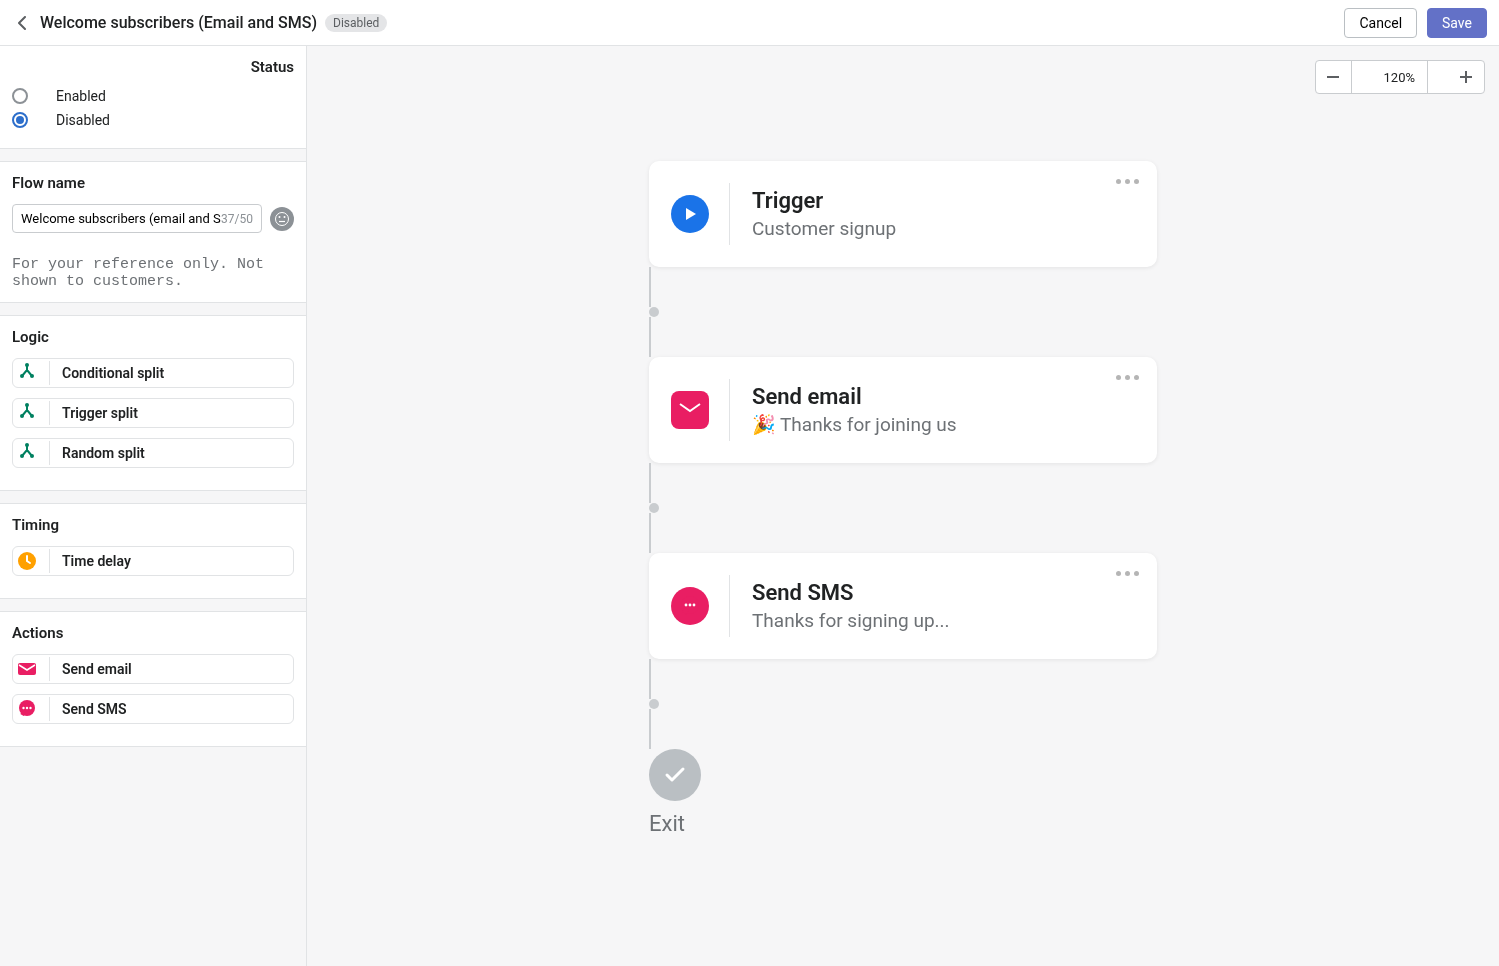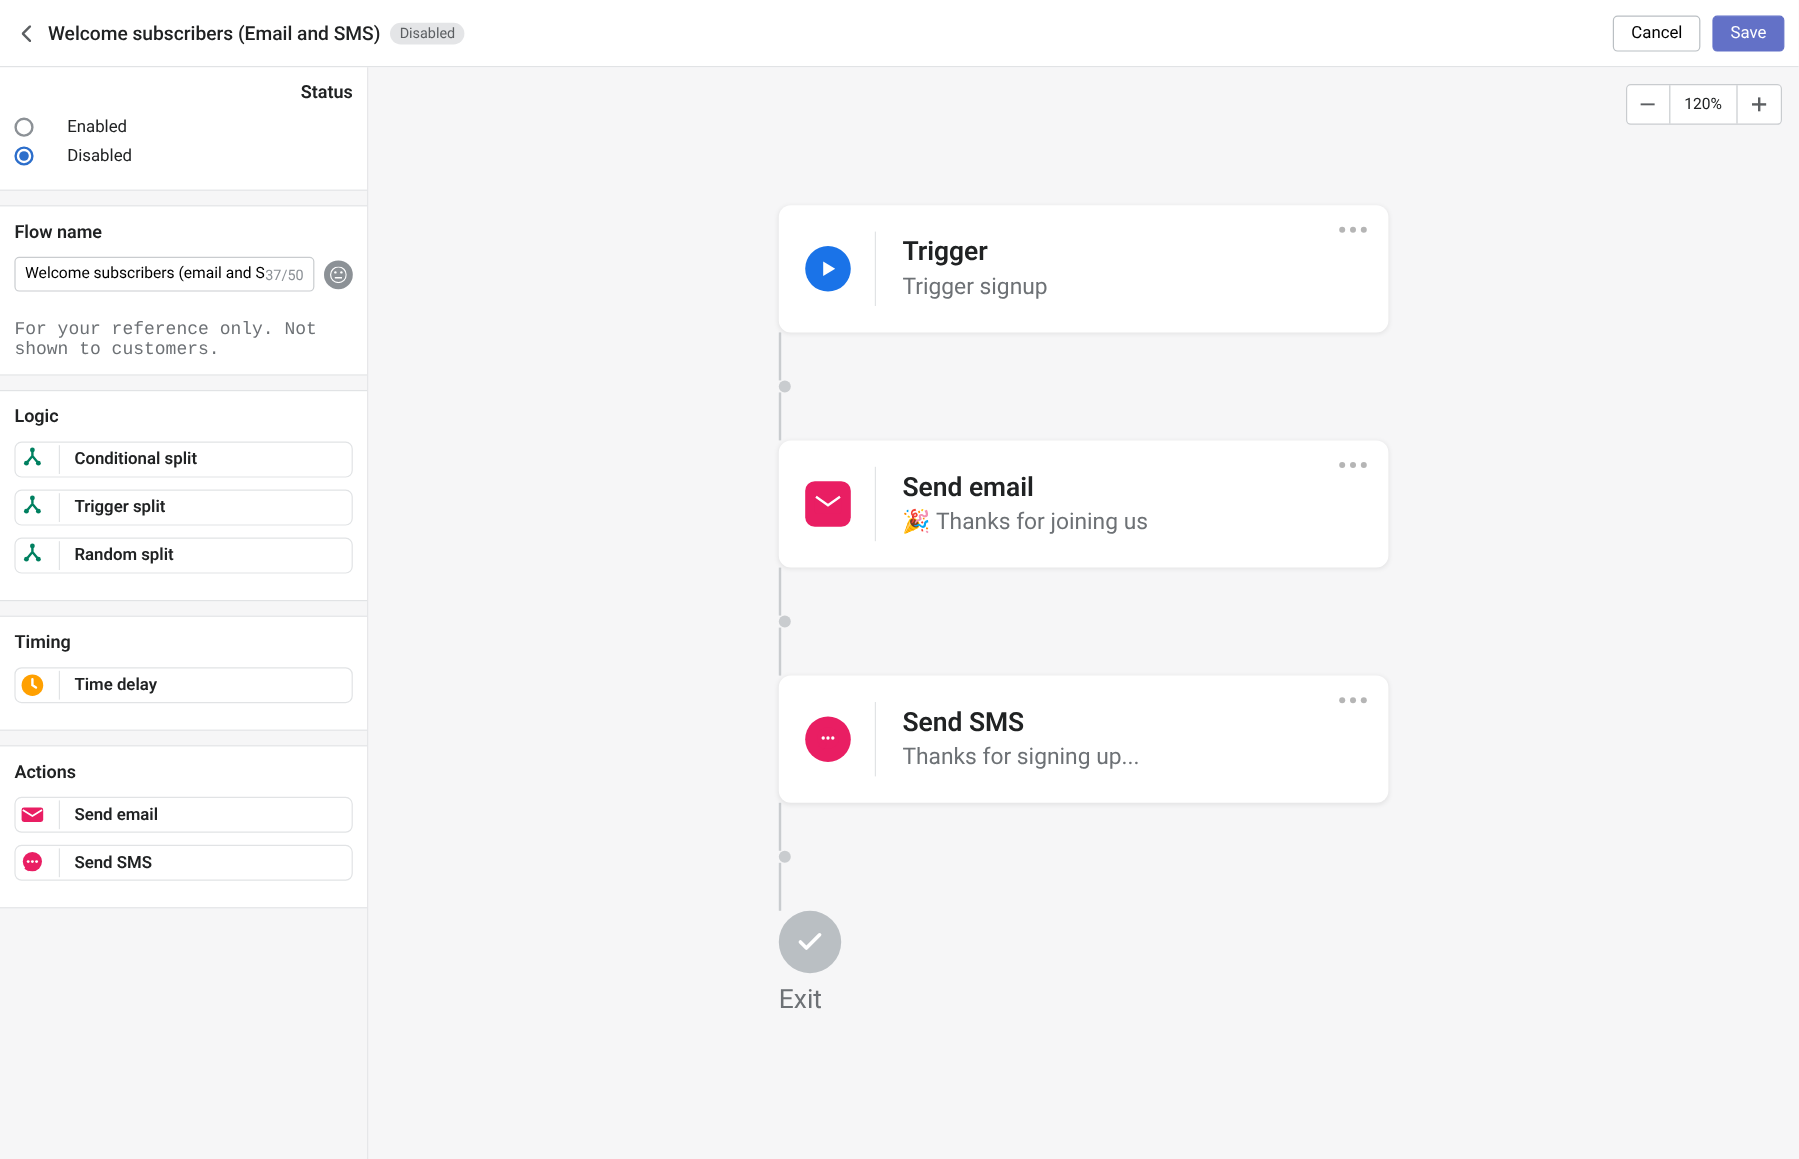--- a/index.html
+++ b/index.html
@@ -5,7 +5,7 @@
 *{box-sizing:border-box;margin:0;padding:0;font-family:-apple-system,BlinkMacSystemFont,"Segoe UI",Roboto,sans-serif;}
 body{background:#f6f6f7;color:#202223;overflow:hidden;}
 .app{display:flex;flex-direction:column;height:966px;width:1499px;}
-.topbar{height:56px;background:#fff;border-bottom:1px solid #e1e3e5;display:flex;align-items:center;padding:0 12px;justify-content:space-between;}
+.topbar{height:46px;background:#fff;border-bottom:1px solid #e1e3e5;display:flex;align-items:center;padding:0 12px;justify-content:space-between;}
 .topbar-left{display:flex;align-items:center;gap:8px;}
 .back-btn{width:20px;height:20px;display:flex;align-items:center;justify-content:center;cursor:pointer;}
 .title{font-size:16px;font-weight:500;}

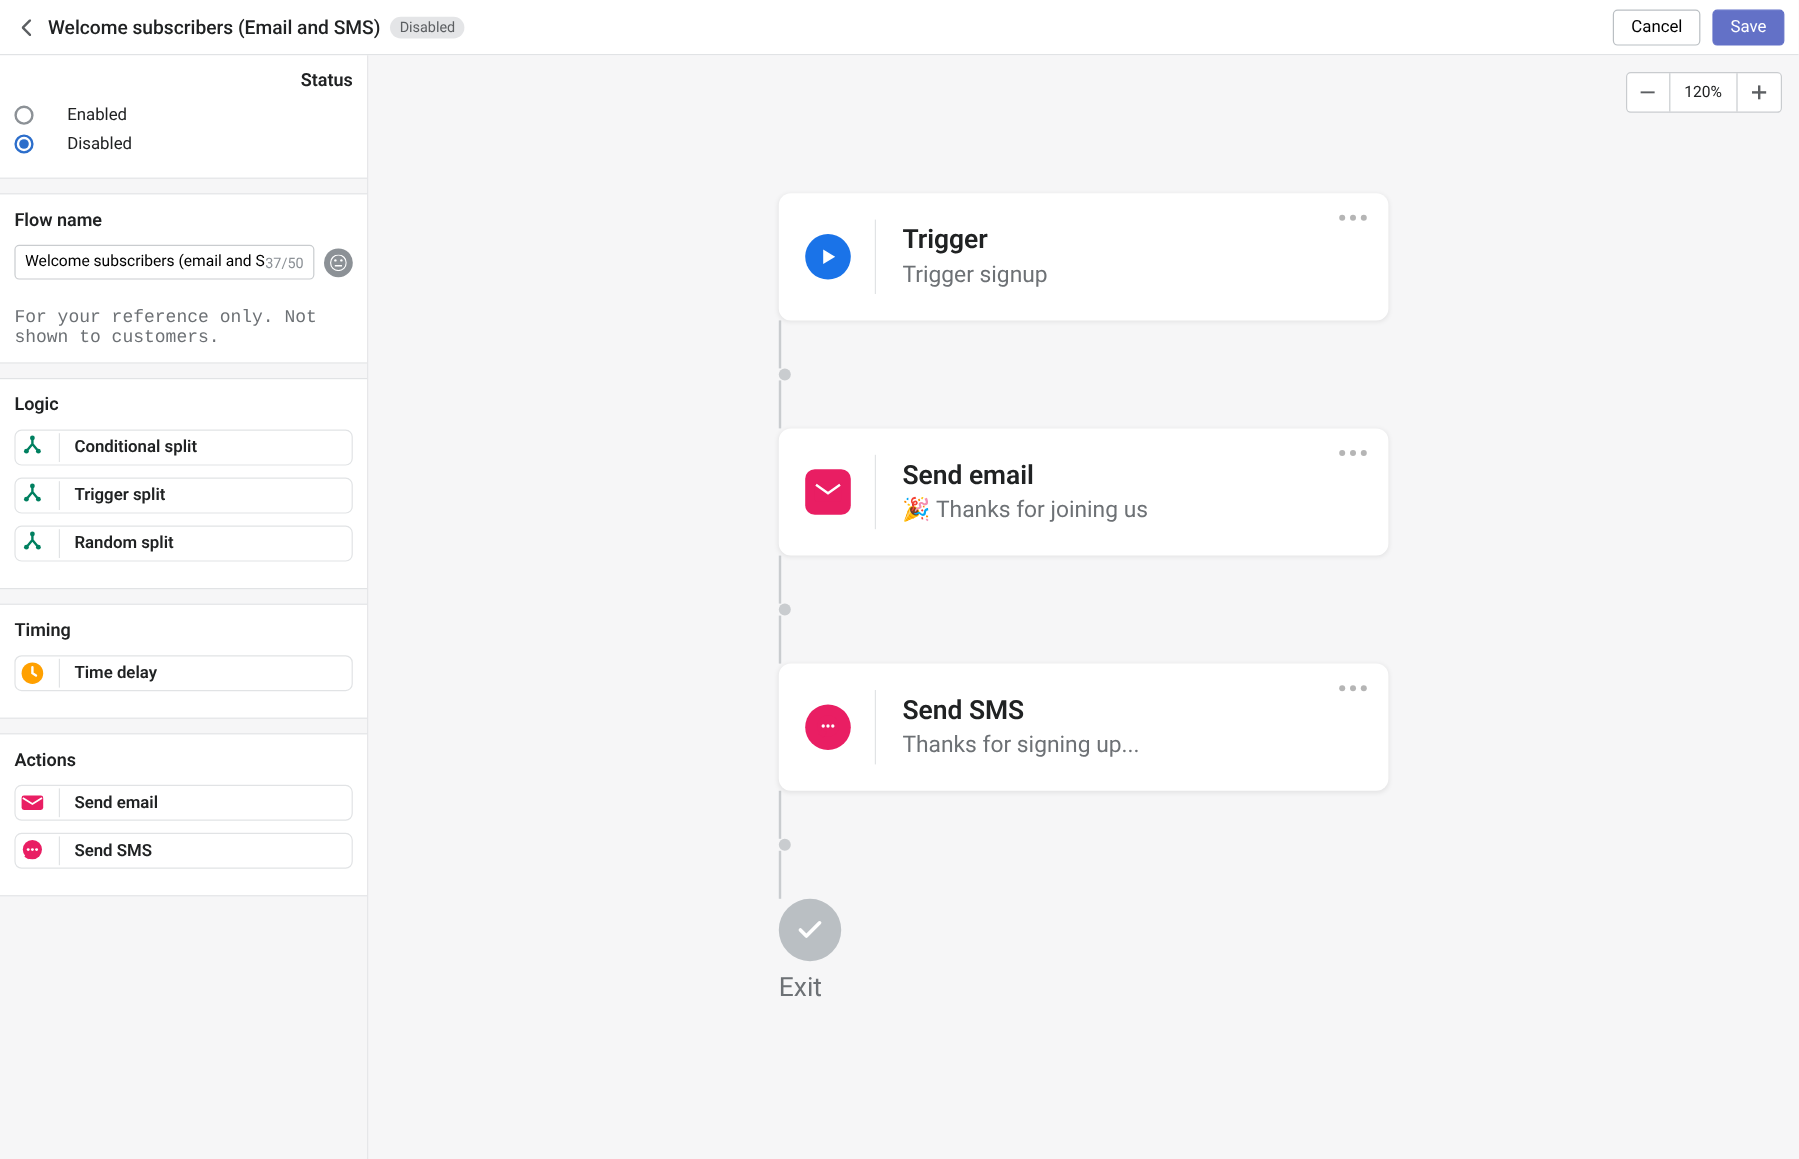--- a/index.html
+++ b/index.html
@@ -34,7 +34,7 @@
 .block-divider{width:1px;height:24px;background:#e1e3e5;margin-right:12px;}
 .block-label{font-size:14px;font-weight:600;}
 .canvas{flex:1;position:relative;background:#f6f6f7;overflow:hidden;}
-.zoom{position:absolute;top:14px;right:14px;display:flex;border:1px solid #c9cccf;border-radius:4px;background:#fff;}
+.zoom{position:absolute;top:14px;right:14px;display:flex;border:1px solid #c9cccf;border-radius:4px;background:#fff;gap:20px;}
 .zoom-btn{width:36px;height:32px;display:flex;align-items:center;justify-content:center;cursor:pointer;border-right:1px solid #c9cccf;}
 .zoom-btn:last-child{border-right:none;}
 .zoom-val{padding:0 12px;display:flex;align-items:center;font-size:13px;border-right:1px solid #c9cccf;}

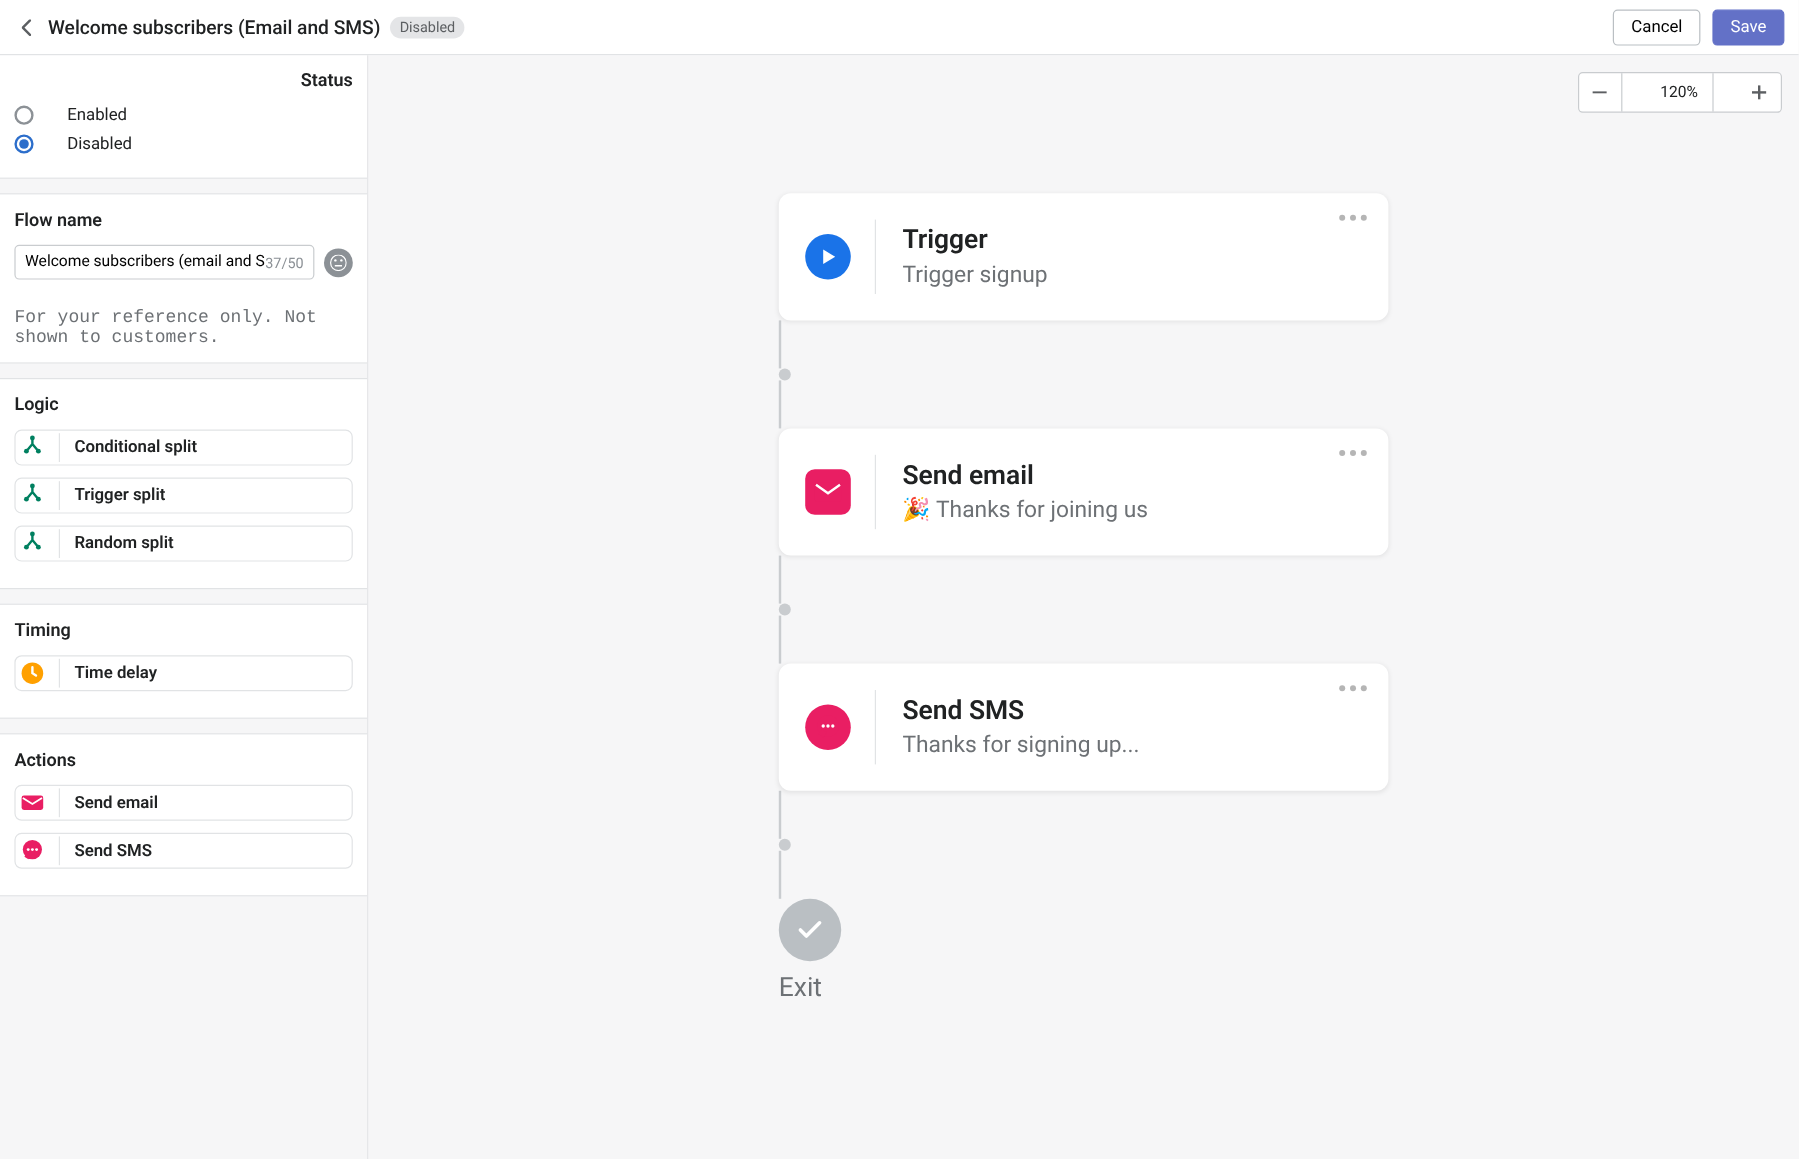--- a/index.html
+++ b/index.html
@@ -217,7 +217,7 @@
           <div class="node-divider"></div>
           <div class="node-body">
             <div class="node-title">Trigger</div>
-            <div class="node-sub">Trigger signup</div>
+            <div class="node-sub">Customer signup</div>
           </div>
           <div class="node-menu">
               <span></span>

